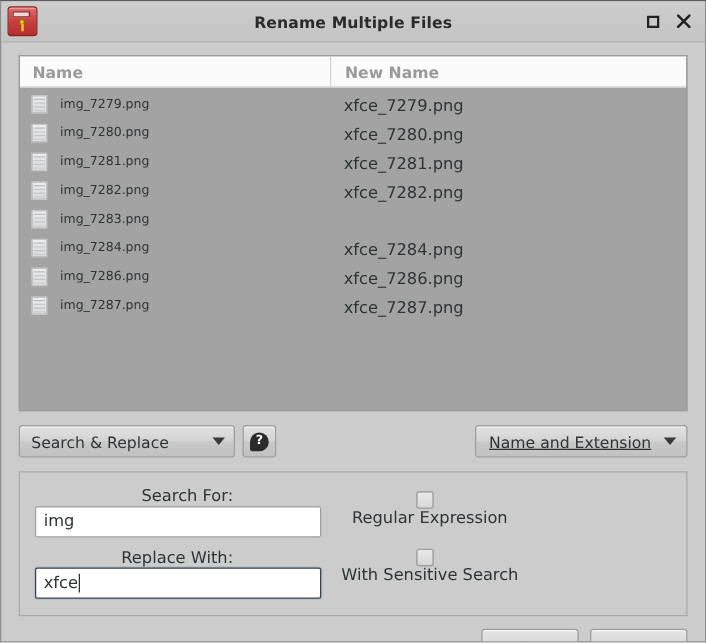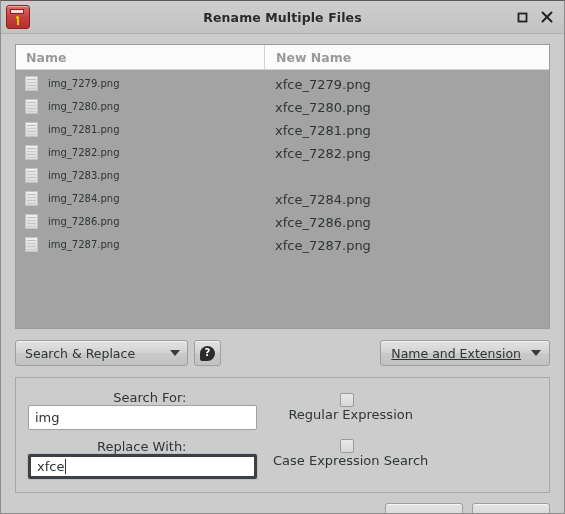--- a/index.html
+++ b/index.html
@@ -304,7 +304,7 @@
     cursor: text;
   }
   .tinput.focused {
-    border: 3px solid #404040;
+    border: 1px solid #404040;
     box-shadow: 0 0 0 1px rgba(91,155,213,.25);
   }
   .caret-bar {

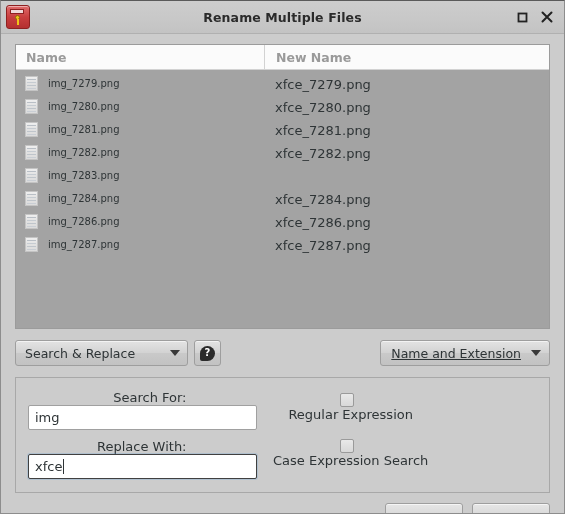--- a/index.html
+++ b/index.html
@@ -501,7 +501,7 @@
         </div>
         <div class="check-line">
           <span class="checkbox"></span>
-          <span class="check-label">Case Expression Search</span>
+          <span class="check-label">With Sensitive Search</span>
         </div>
       </div>
     </div>

